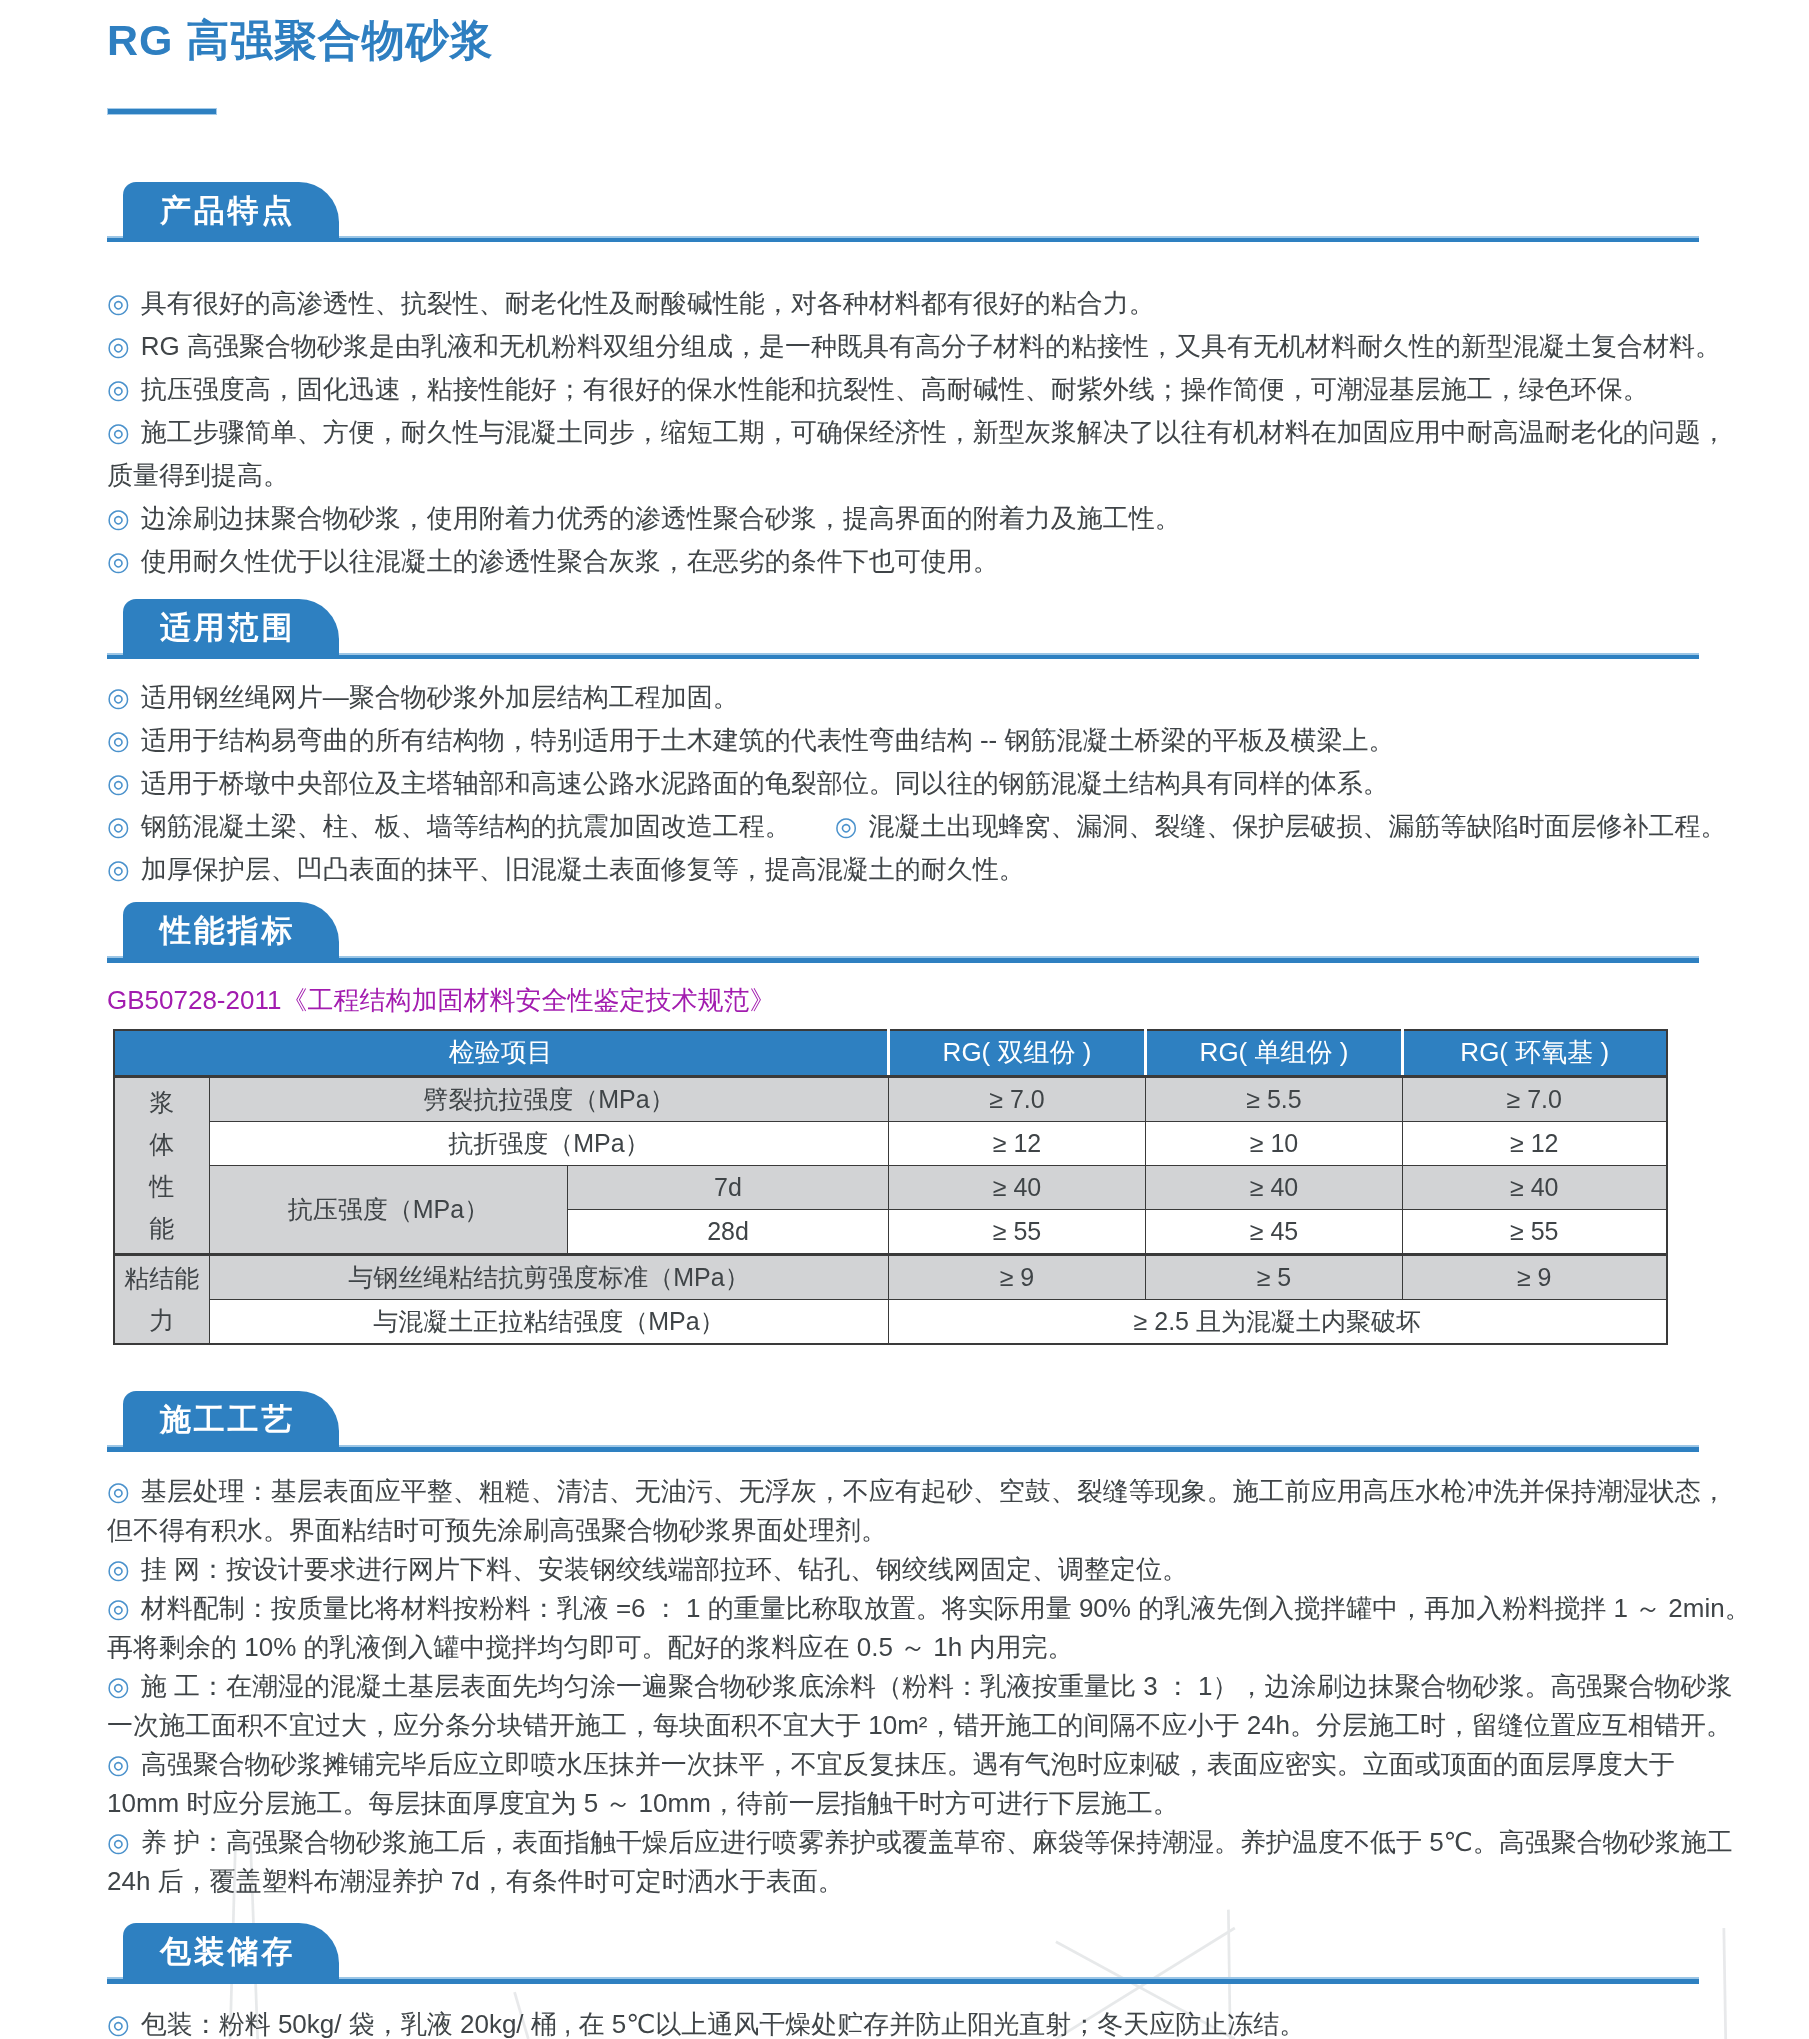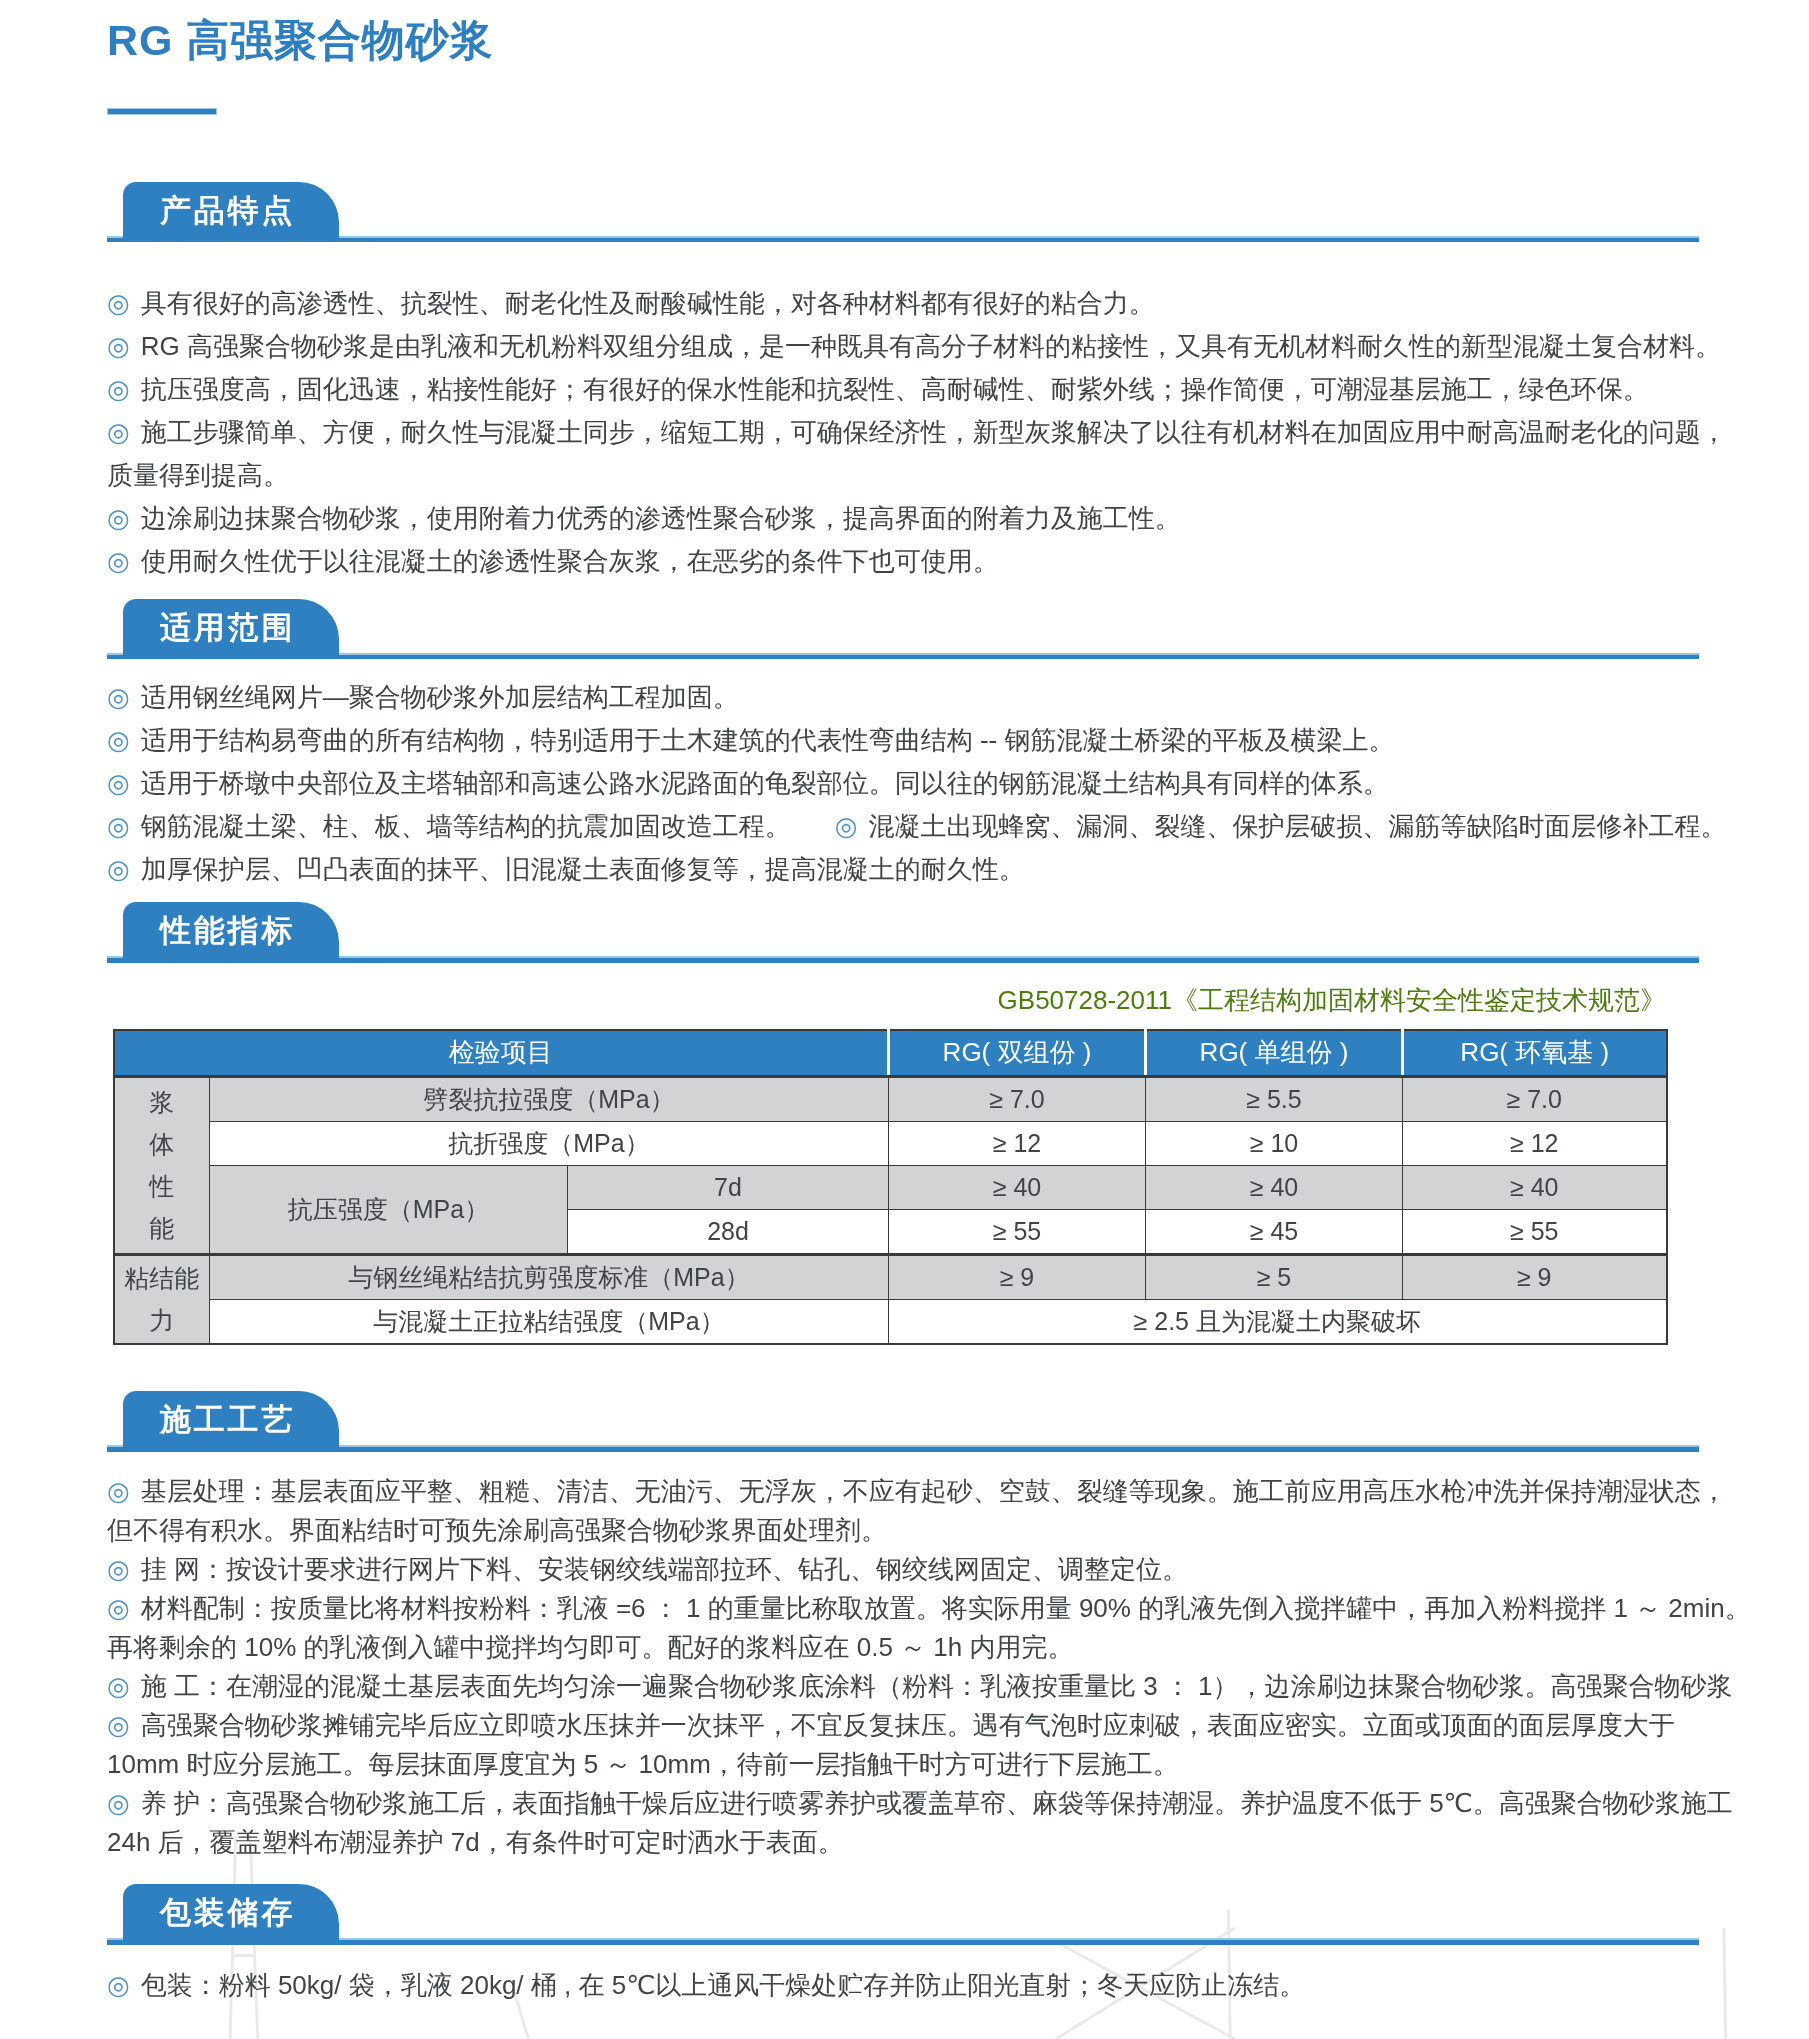--- a/index.html
+++ b/index.html
@@ -43,7 +43,7 @@
   .bullet { color:#4b92cc; margin-right:11px; }
   .dual-left { display:inline-block; width:694px; }
 
-  .tbl-caption { margin-top:20px; width:1559px; text-align:right; font-size:26px; color:#4d7c0f; }
+  .tbl-caption { margin-top:20px; width:1559px; text-align:left; font-size:26px; color:#a21caf; }
 
   table.perf {
     border-collapse:collapse; table-layout:fixed;

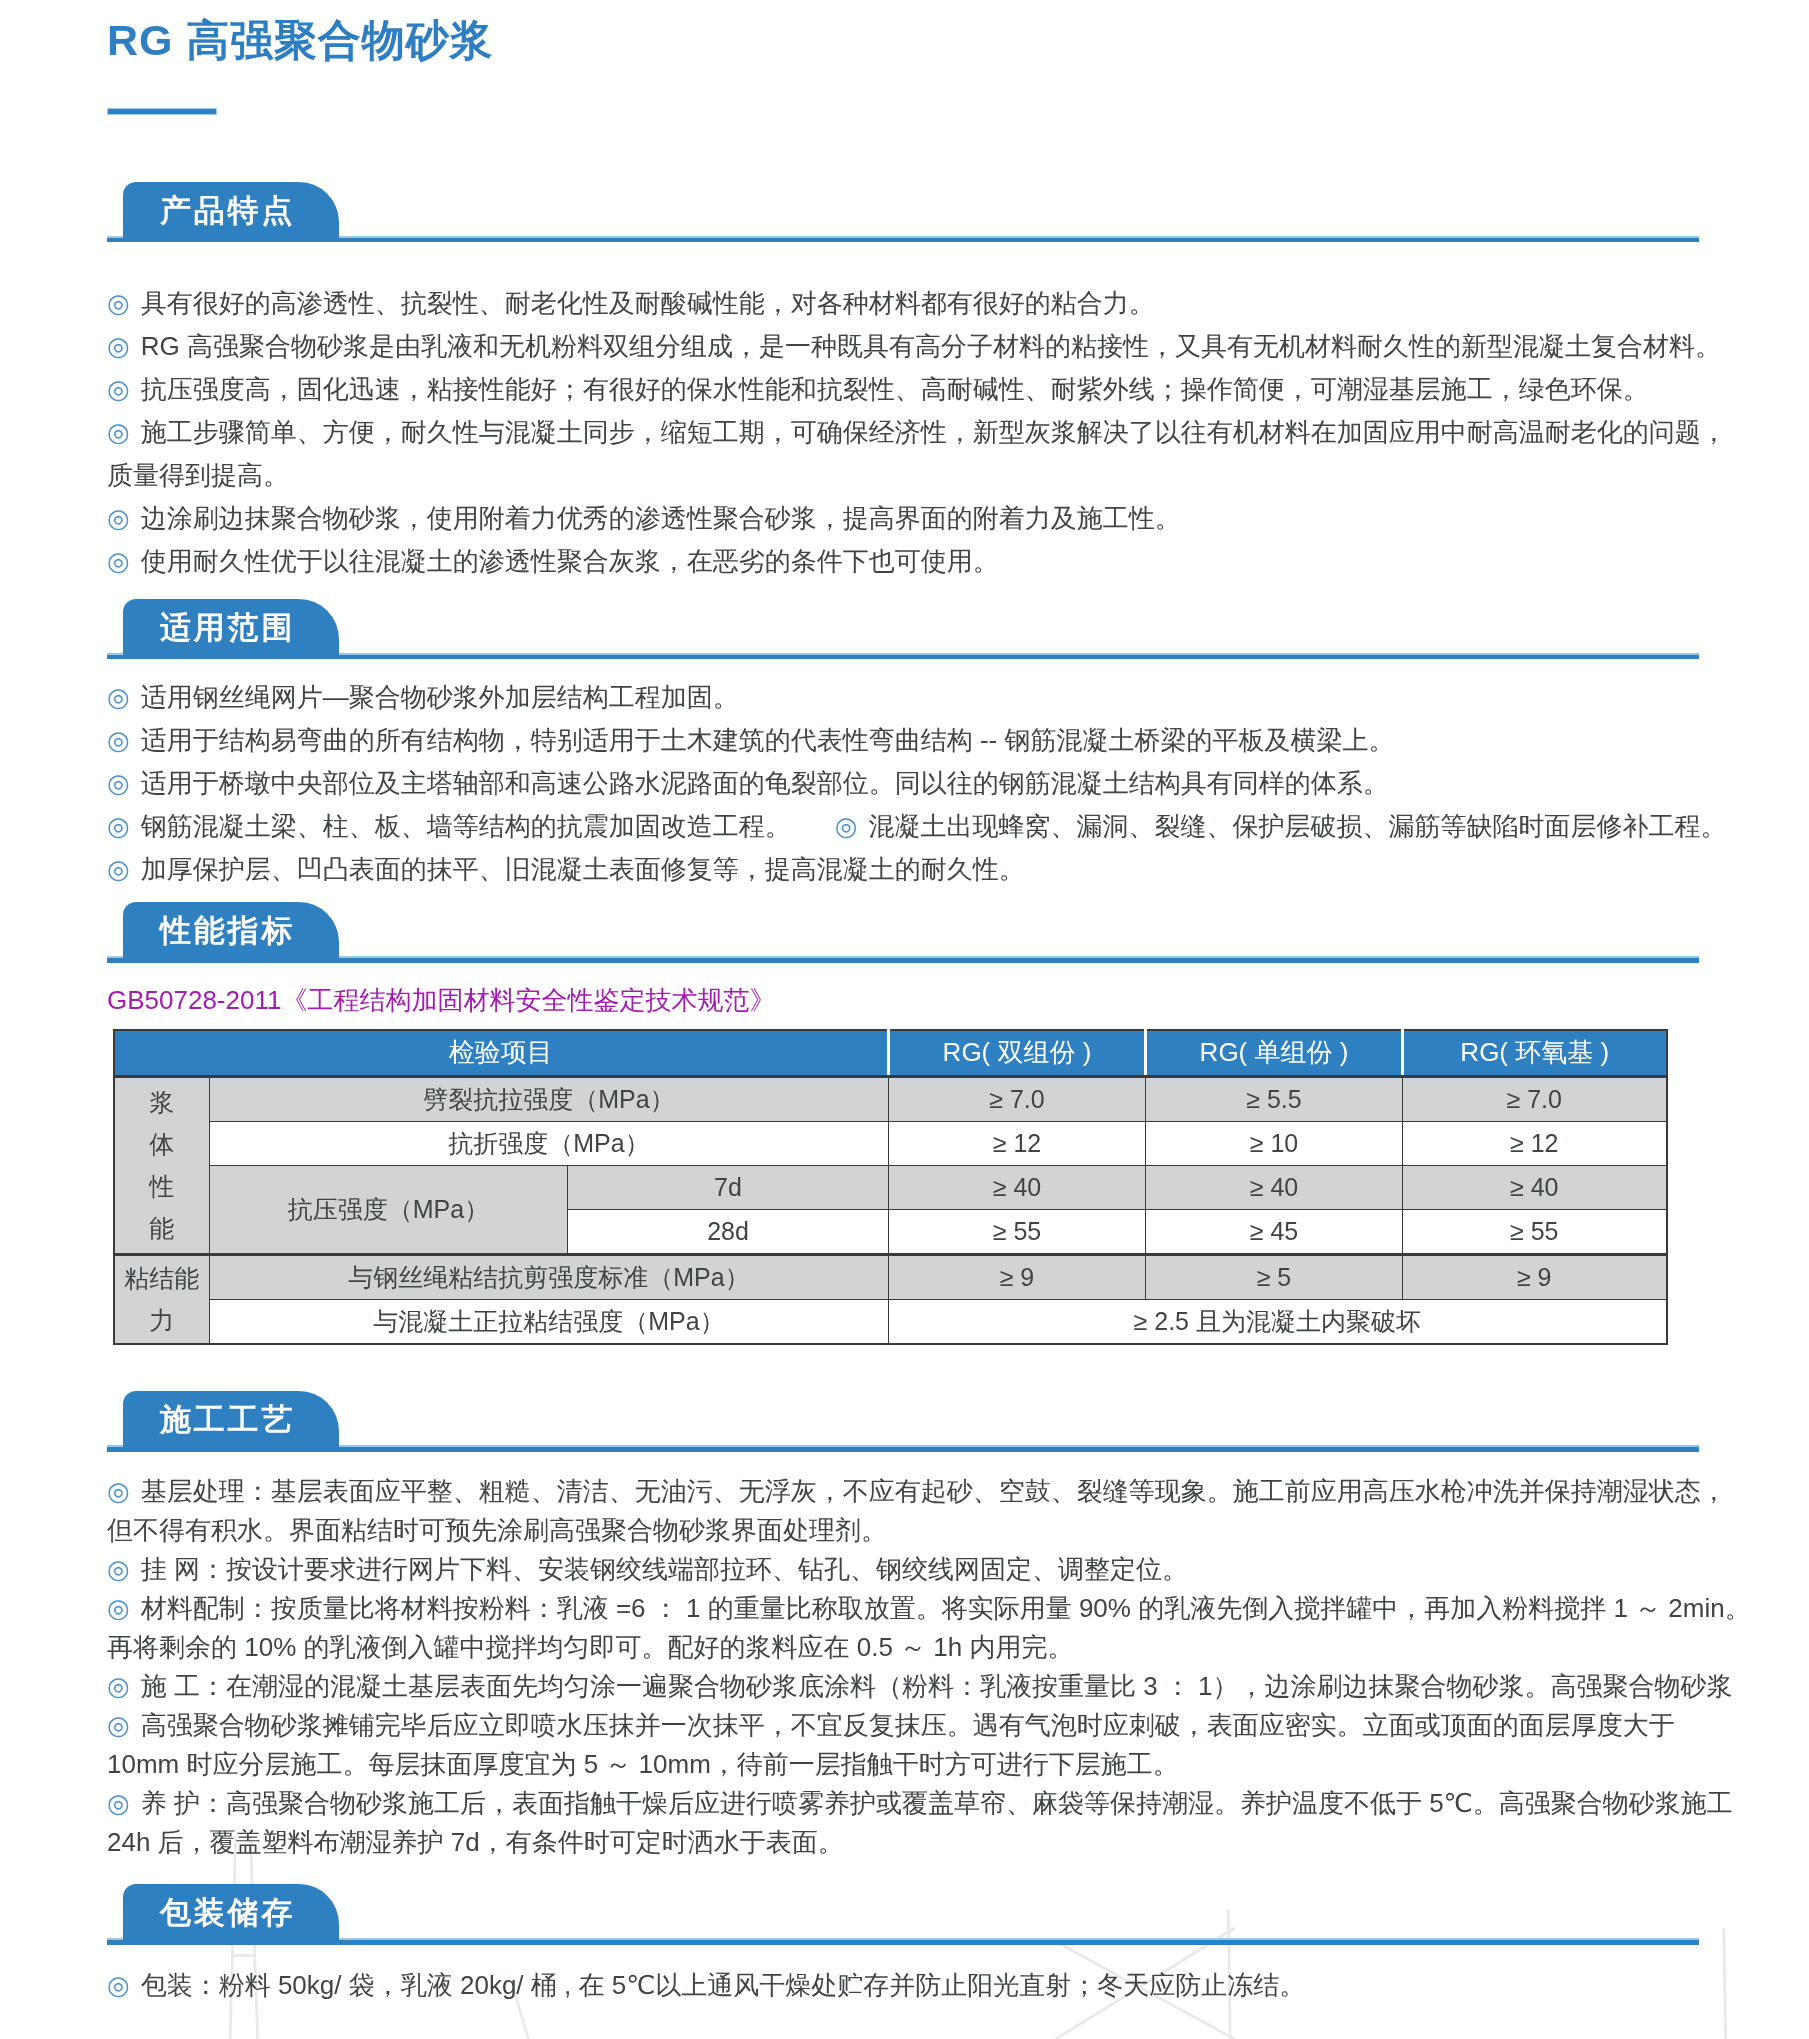--- a/index.html
+++ b/index.html
@@ -193,6 +193,7 @@
     <div class="bline"><span class="bullet">◎</span><span>材料配制：按质量比将材料按粉料：乳液 =6 ： 1 的重量比称取放置。将实际用量 90% 的乳液先倒入搅拌罐中，再加入粉料搅拌 1 ～ 2min。</span></div>
     <div class="bline"><span>再将剩余的 10% 的乳液倒入罐中搅拌均匀即可。配好的浆料应在 0.5 ～ 1h 内用完。</span></div>
     <div class="bline"><span class="bullet">◎</span><span>施 工：在潮湿的混凝土基层表面先均匀涂一遍聚合物砂浆底涂料（粉料：乳液按重量比 3 ： 1），边涂刷边抹聚合物砂浆。高强聚合物砂浆</span></div>
+    <div class="bline"><span>一次施工面积不宜过大，应分条分块错开施工，每块面积不宜大于 10m²，错开施工的间隔不应小于 24h。分层施工时，留缝位置应互相错开。</span></div>
     <div class="bline"><span class="bullet">◎</span><span>高强聚合物砂浆摊铺完毕后应立即喷水压抹并一次抹平，不宜反复抹压。遇有气泡时应刺破，表面应密实。立面或顶面的面层厚度大于</span></div>
     <div class="bline"><span>10mm 时应分层施工。每层抹面厚度宜为 5 ～ 10mm，待前一层指触干时方可进行下层施工。</span></div>
     <div class="bline"><span class="bullet">◎</span><span>养 护：高强聚合物砂浆施工后，表面指触干燥后应进行喷雾养护或覆盖草帘、麻袋等保持潮湿。养护温度不低于 5℃。高强聚合物砂浆施工</span></div>

